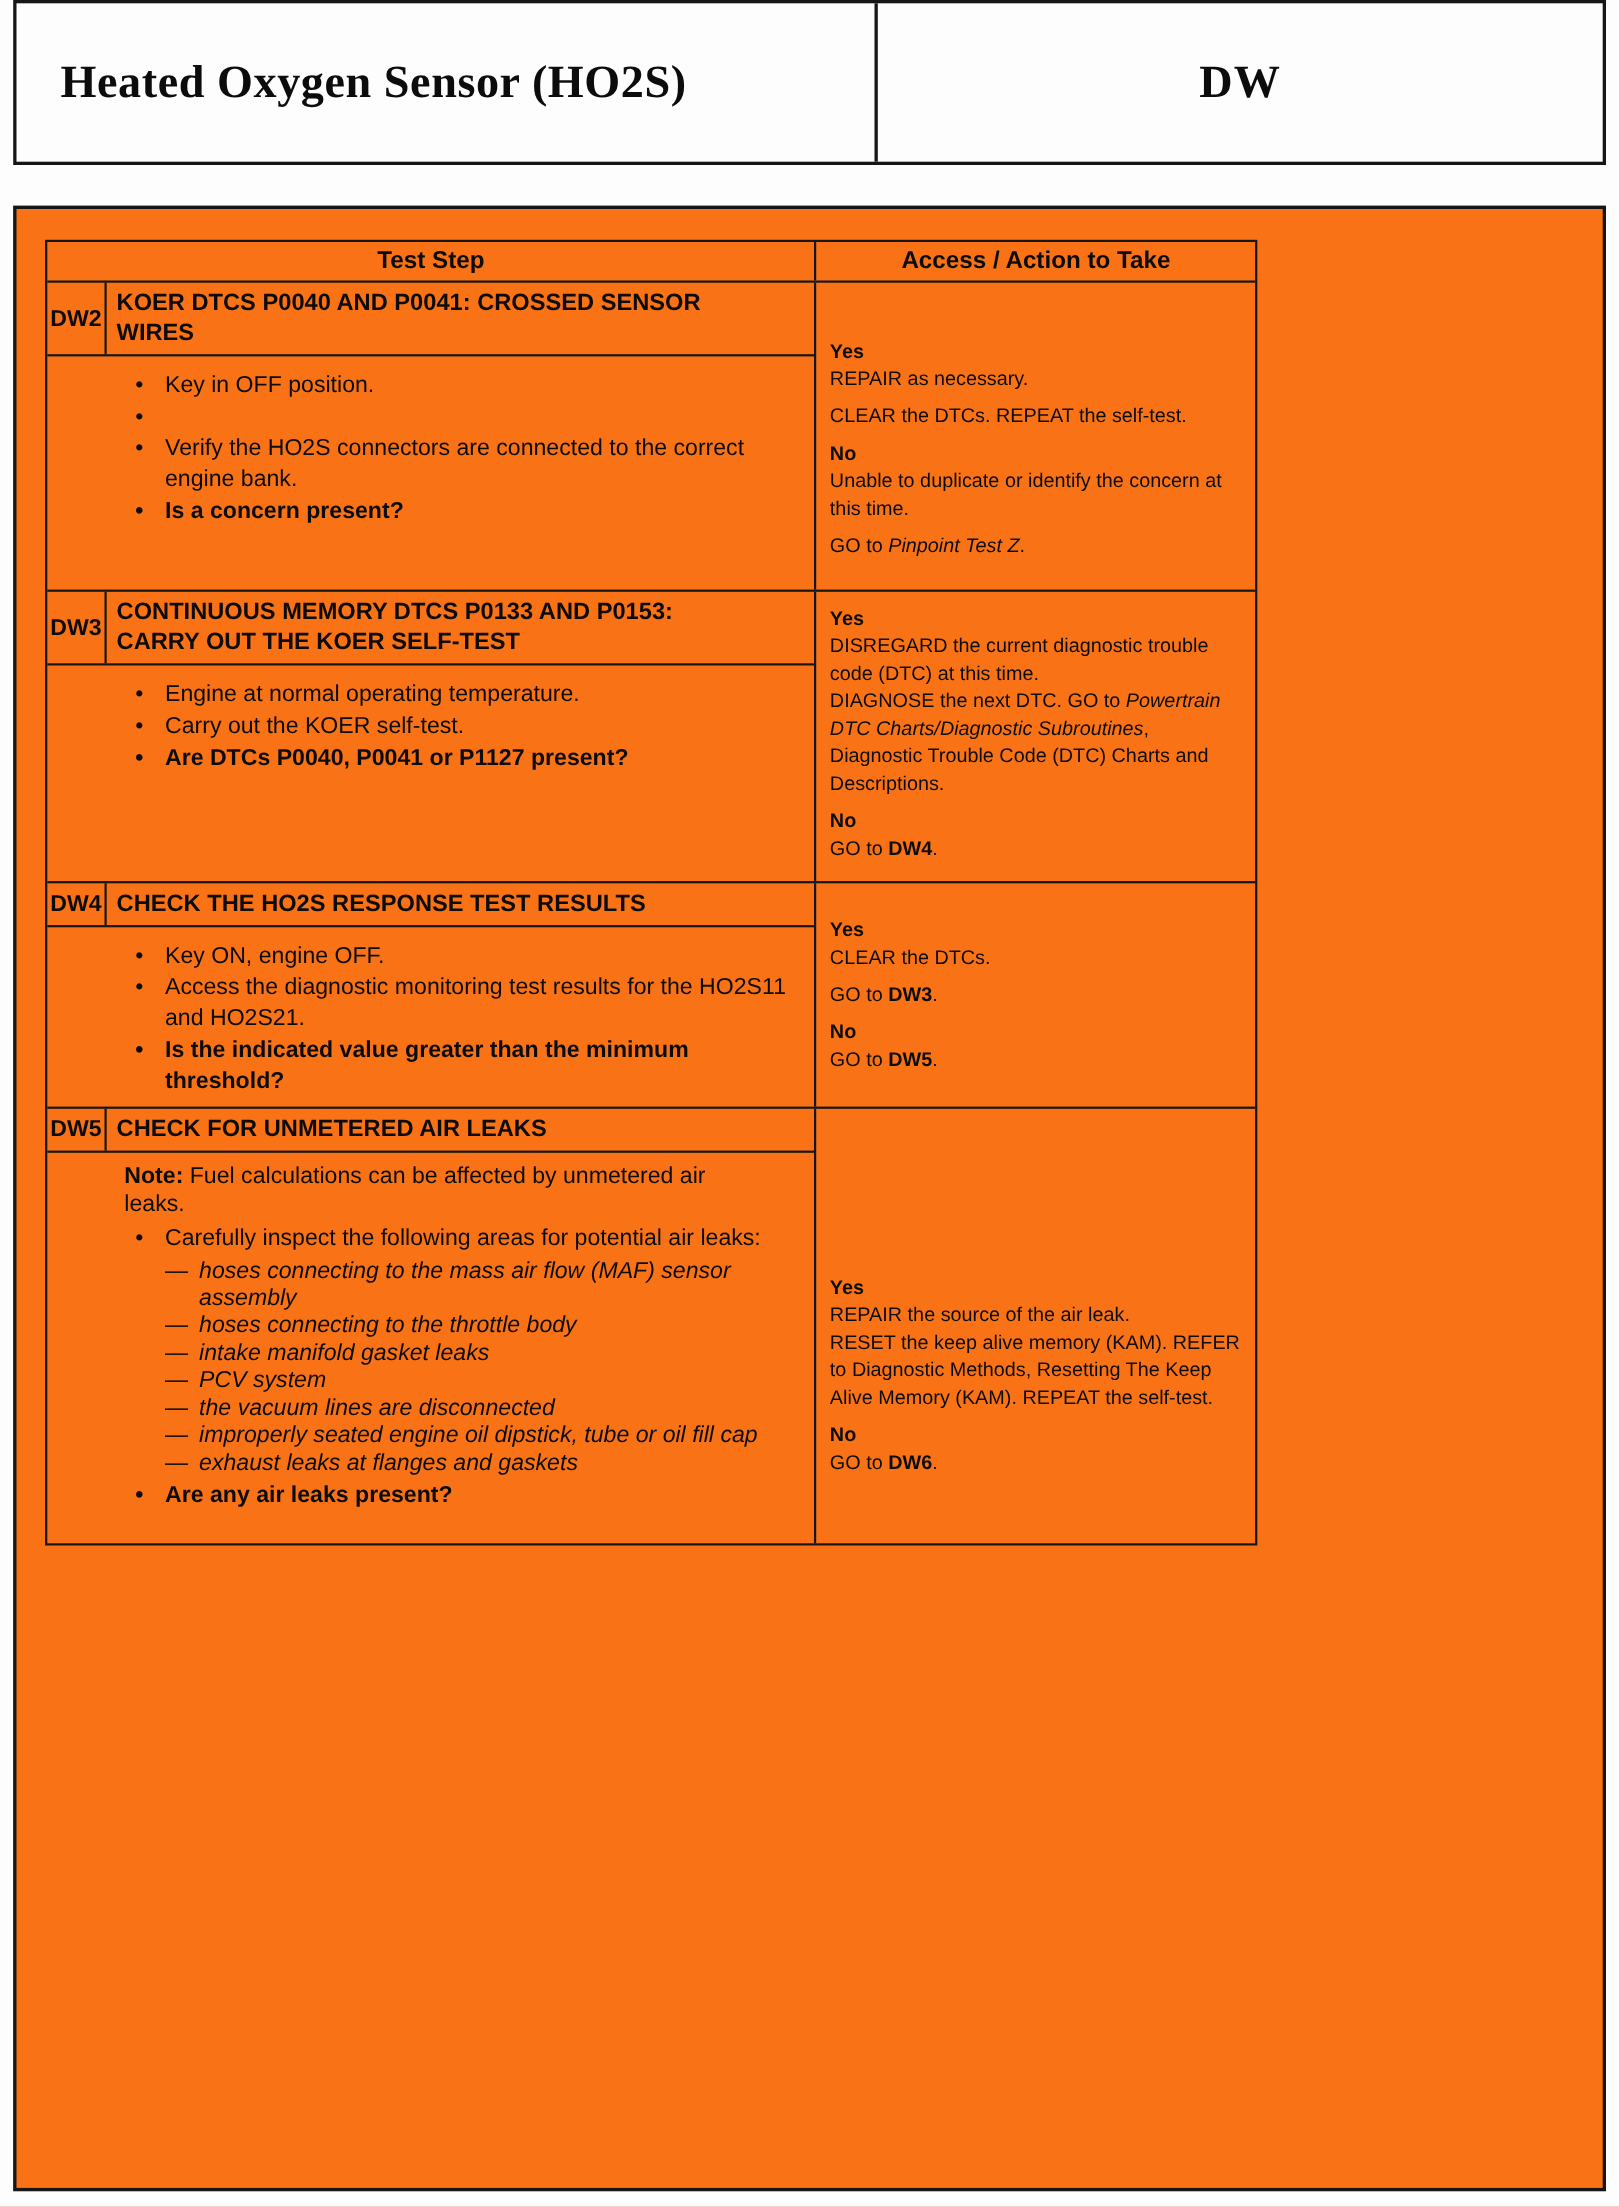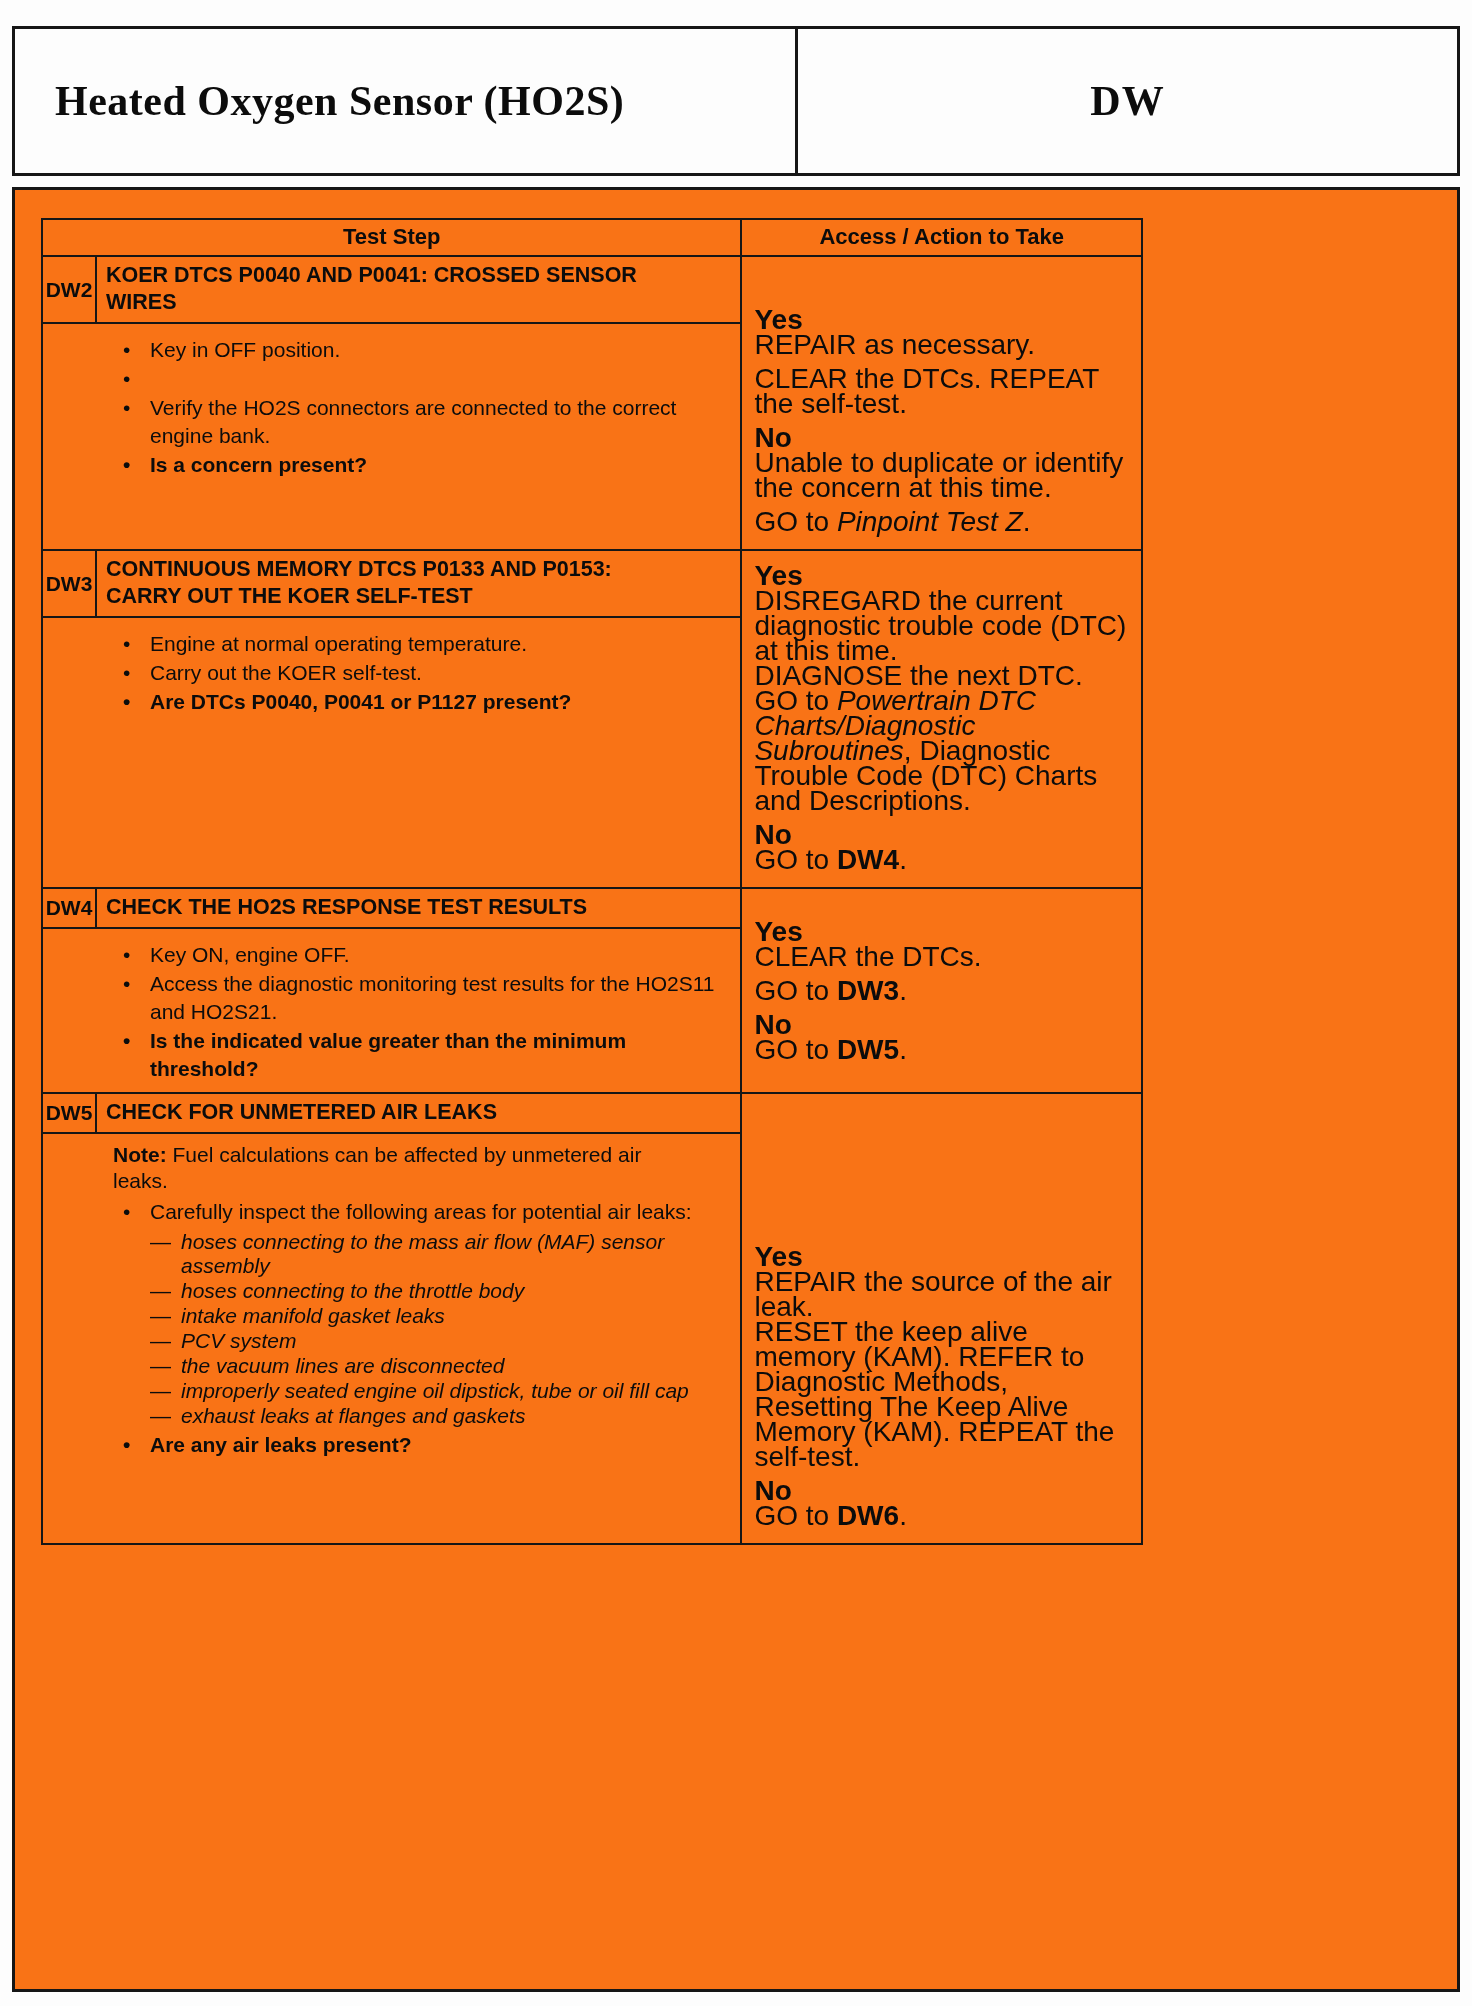--- a/index.html
+++ b/index.html
@@ -12,7 +12,7 @@
 
   
   .hdr-box {
-    position:absolute; top:26px; left:12px; width:1448px; height:150px;
+    position:absolute; top:0; left:12px; width:1448px; height:150px;
     border:3px solid #161616; display:flex; background:#fdfdfd;
   }
   .hdr-title {

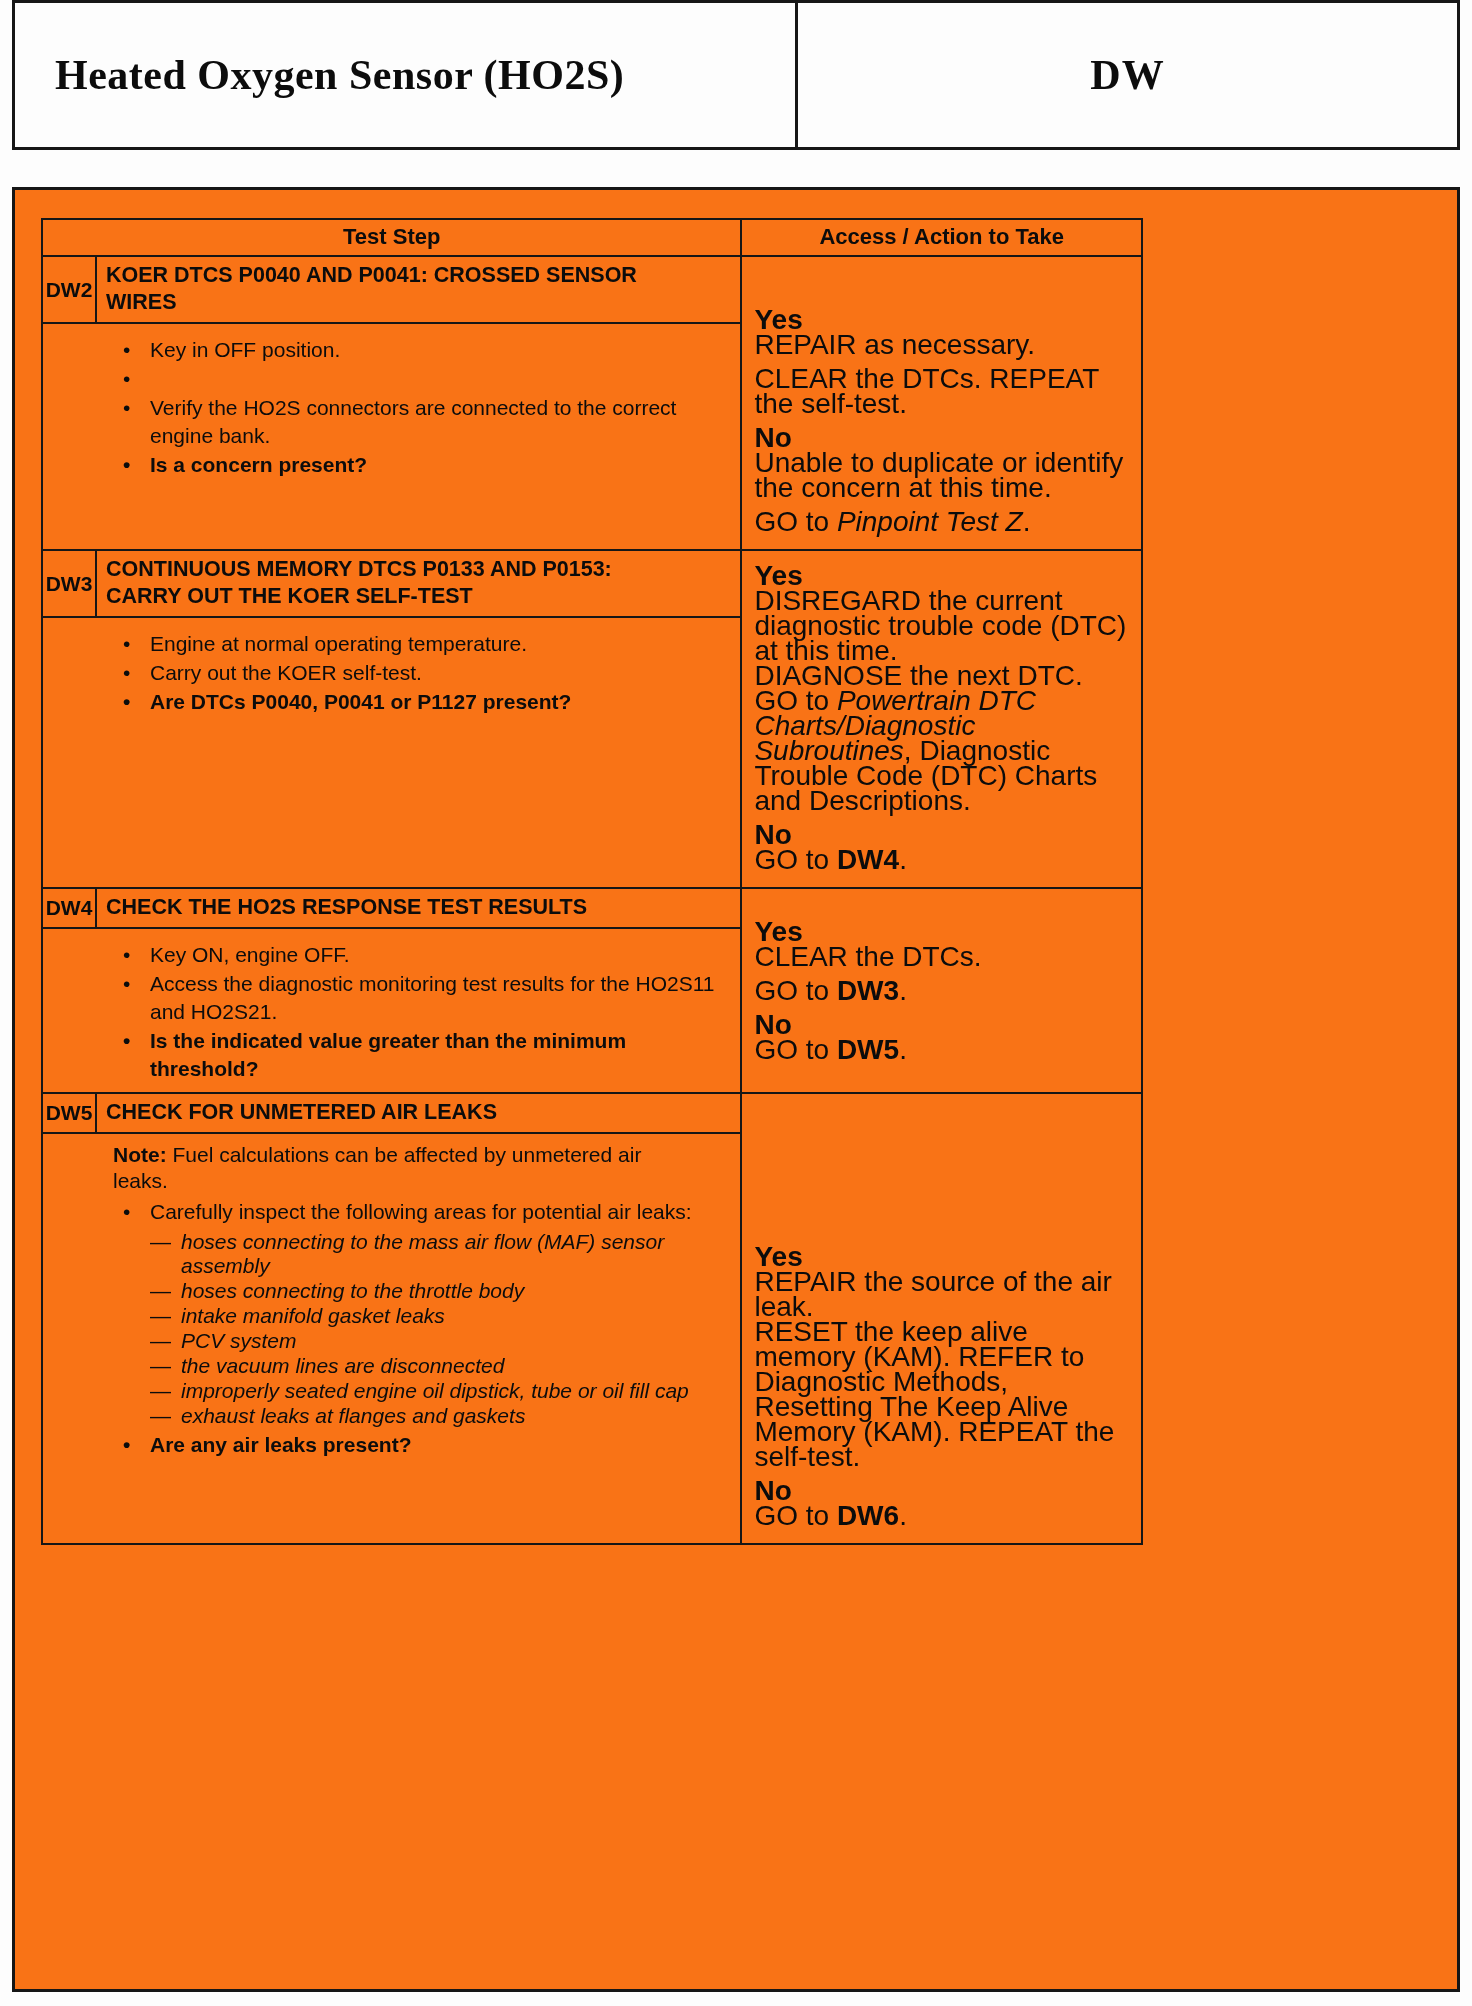--- a/index.html
+++ b/index.html
@@ -43,7 +43,7 @@
 
   .block { display:flex; border-top:2px solid #161616; }
   .left { width:63.7%; flex:none; border-right:2px solid #161616; display:flex; flex-direction:column; }
-  .right { flex:1; padding:0 8px 6px 12px; font-size:28px; line-height:25px; }
+  .right { flex:1; padding:0 8px 6px 12px; font-size:18px; line-height:25px; }
 
   .title-row { display:flex; border-bottom:2px solid #161616; }
   .id-cell {

